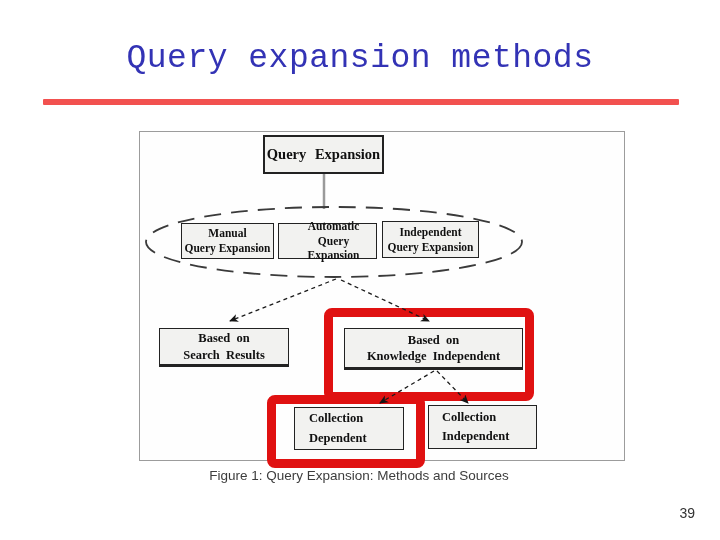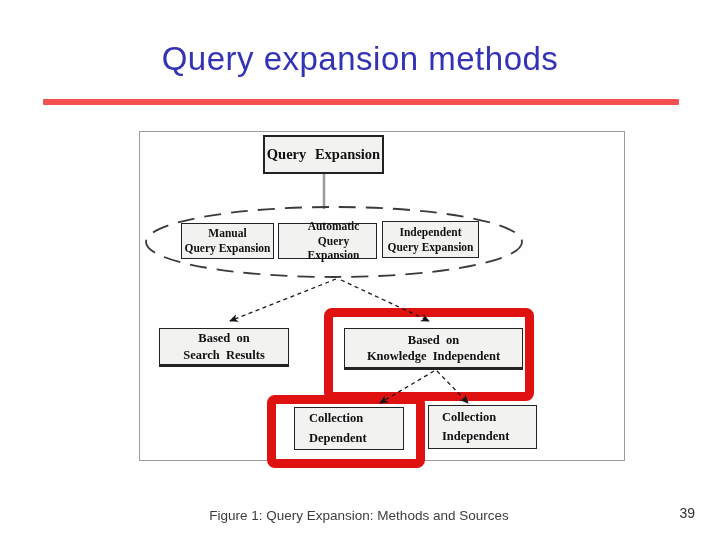--- a/index.html
+++ b/index.html
@@ -8,7 +8,7 @@
   .slide{position:absolute;inset:0;background:#fff;}
 
   .slide-title{position:absolute;top:40px;left:0;width:720px;text-align:center;
-    font-family:Liberation Sans, sans-serif;font-size:33px;font-weight:400;
+    font-family:Liberation Mono, monospace;font-size:33px;font-weight:400;
     color:#3333b5;letter-spacing:0.5px;margin:0;}
 
   .title-rule{position:absolute;left:43px;top:99px;width:636px;height:6px;

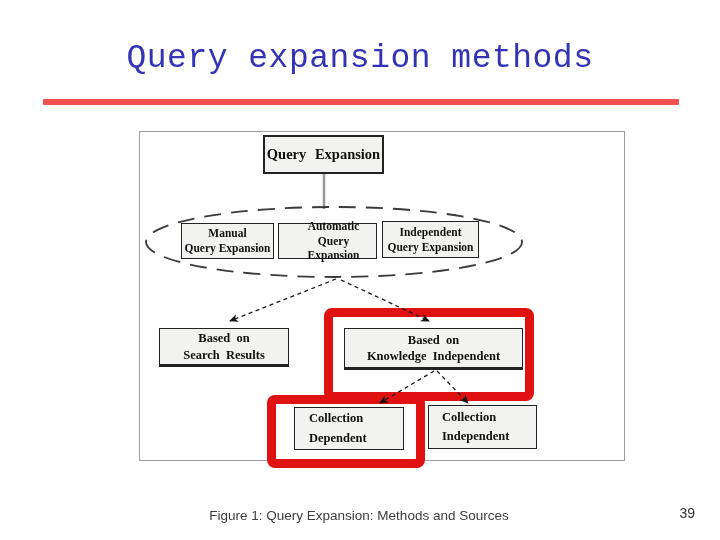--- a/index.html
+++ b/index.html
@@ -45,7 +45,7 @@
 
   .figure-caption{position:absolute;left:139px;top:468px;width:440px;
     text-align:center;font-family:"Liberation Sans",sans-serif;
-    font-size:13.5px;color:#3d3d3d;margin-top:40px;}
+    font-size:13.5px;color:#3d3d3d;}
 
   .page-number{position:absolute;right:25px;top:505px;
     font-family:"Liberation Sans",sans-serif;font-size:14px;color:#333;}

